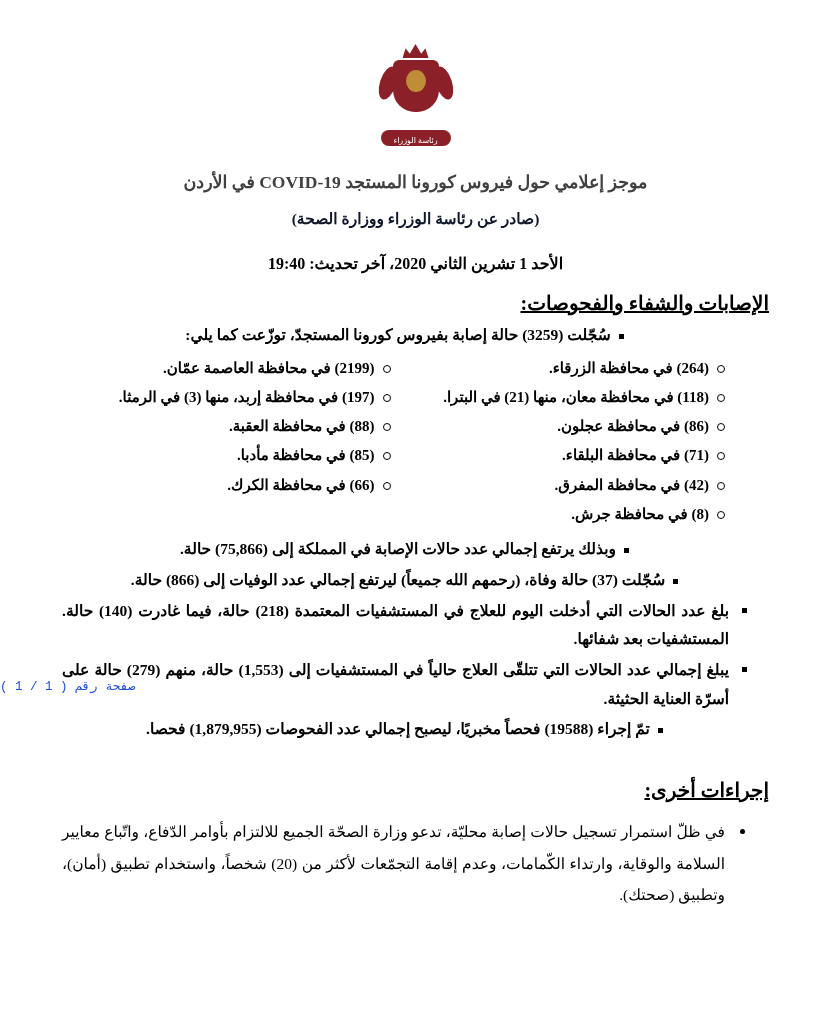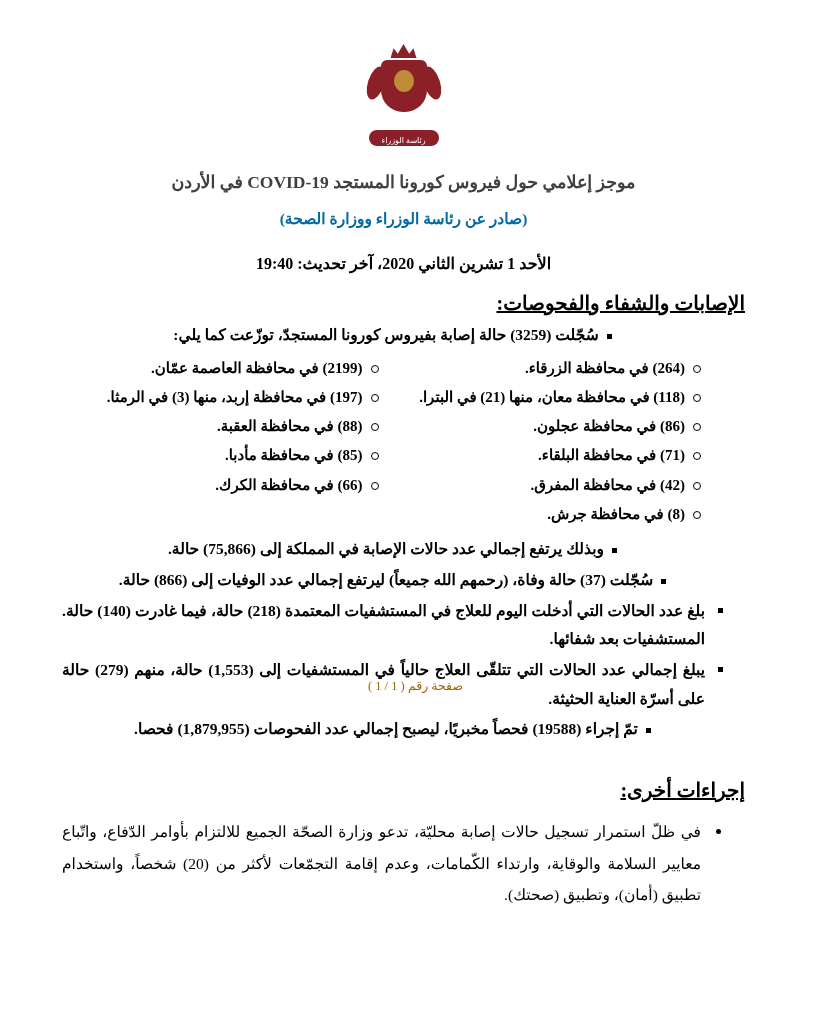--- a/index.html
+++ b/index.html
@@ -19,7 +19,7 @@
     width: 831px;
     height: 736px;
     box-sizing: border-box;
-    padding: 30px 86px 0 62px;
+    padding: 30px 62px 0 62px;
     position: relative;
   }
 

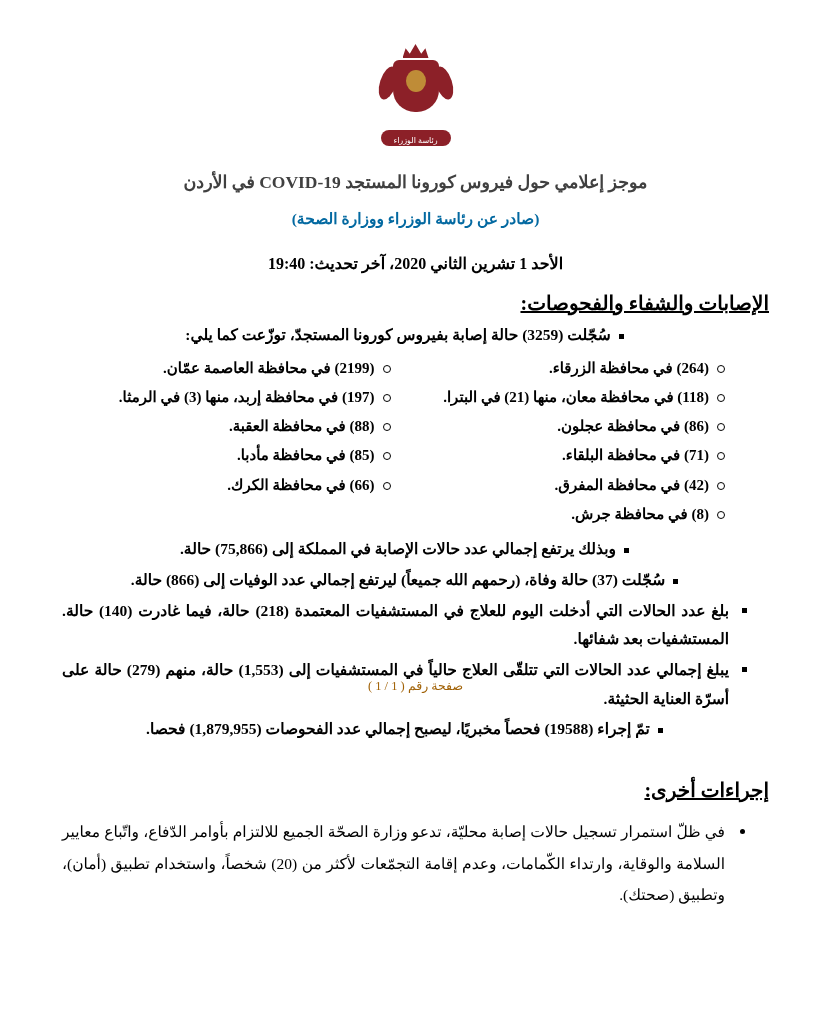--- a/index.html
+++ b/index.html
@@ -109,7 +109,7 @@
   }
   .title-sub {
     text-align: center;
-    color: #0369a1;
+    color: #0f172a;
     font-weight: bold;
     font-size: 15.5px;
     margin: 14px 0 0 0;

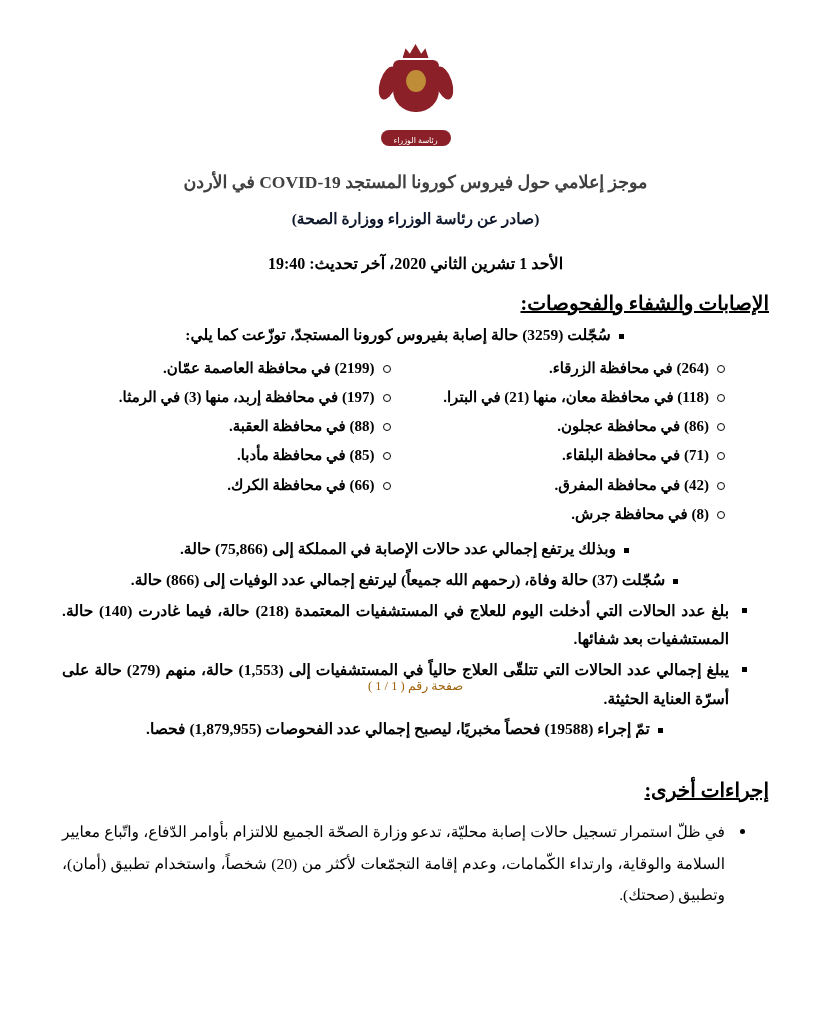--- a/index.html
+++ b/index.html
@@ -229,10 +229,10 @@
     left: 0;
     right: 0;
     bottom: 42px;
-    text-align: center;
+    text-align: left;
     font-size: 12.5px;
-    color: #a16207;
-    font-family: Liberation Serif, serif;
+    color: #1d4ed8;
+    font-family: Liberation Mono, monospace;
   }
 </style>
 </head>

